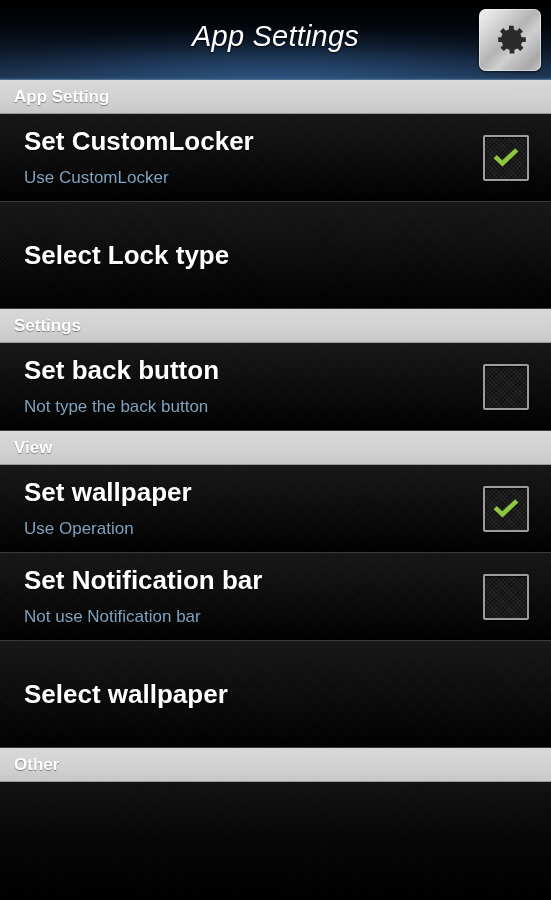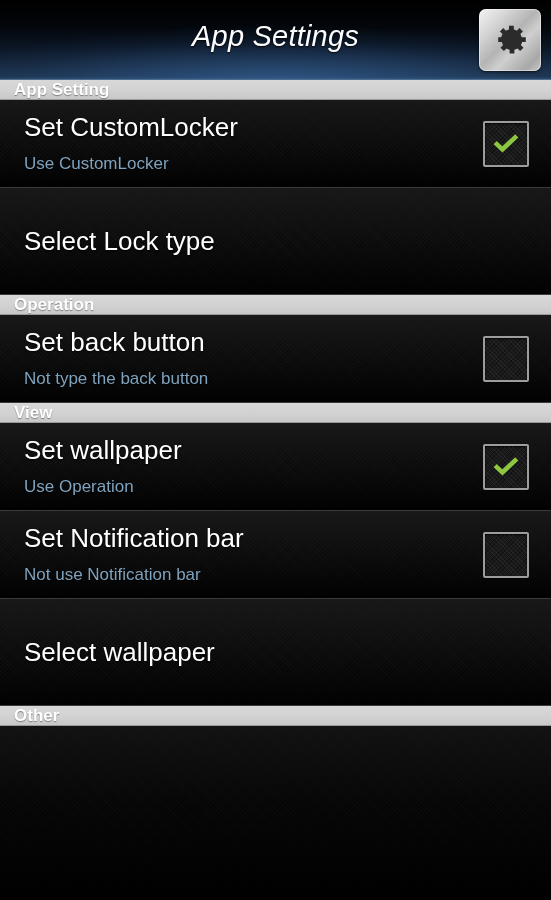--- a/index.html
+++ b/index.html
@@ -70,7 +70,7 @@
 
   
   .section-header {
-    height: 20px;
+    height: 34px;
     background: linear-gradient(to bottom, #d8d8d8 0%, #d2d2d2 55%, #c8c8c8 100%);
     border-bottom: 1px solid #9a9a9a;
     display: flex;

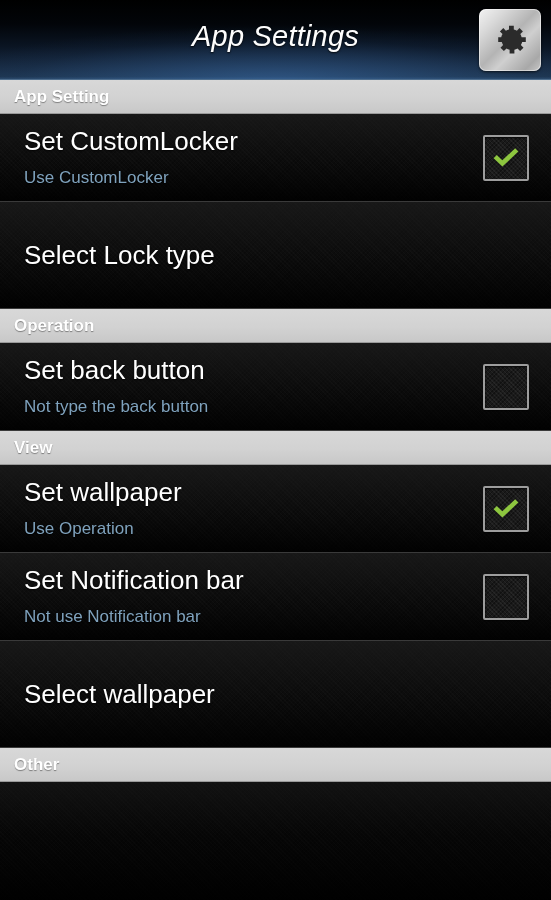--- a/index.html
+++ b/index.html
@@ -109,7 +109,7 @@
   .row-title {
     color: #ffffff;
     font-size: 26px;
-    font-weight: 400;
+    font-weight: 700;
     line-height: 31px;
     text-shadow: 0 1px 2px rgba(0,0,0,0.9);
   }

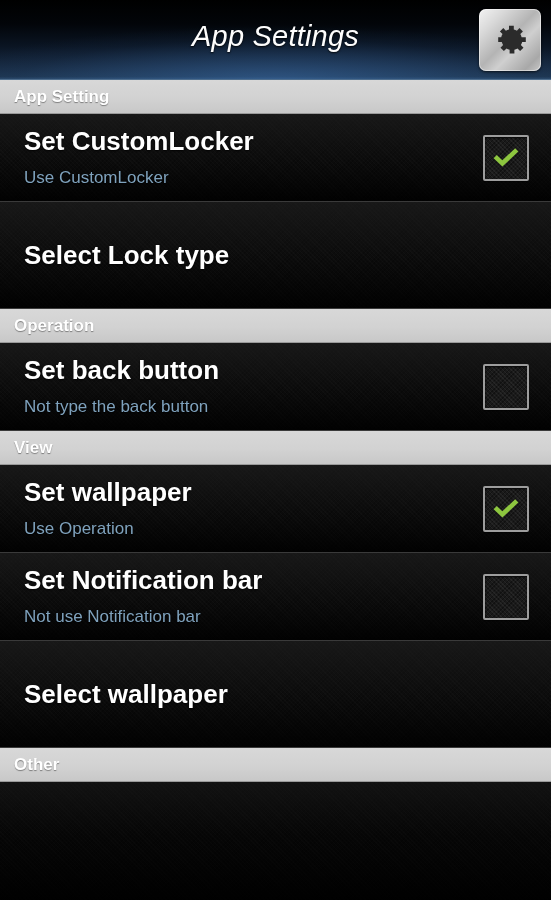--- a/index.html
+++ b/index.html
@@ -194,7 +194,7 @@
         </div>
       </div>
       <div class="section-header">
-        <div class="section-header-label">Operation</div>
+        <div class="section-header-label">Settings</div>
       </div>
       <div class="row two-line">
         <div class="row-text">

